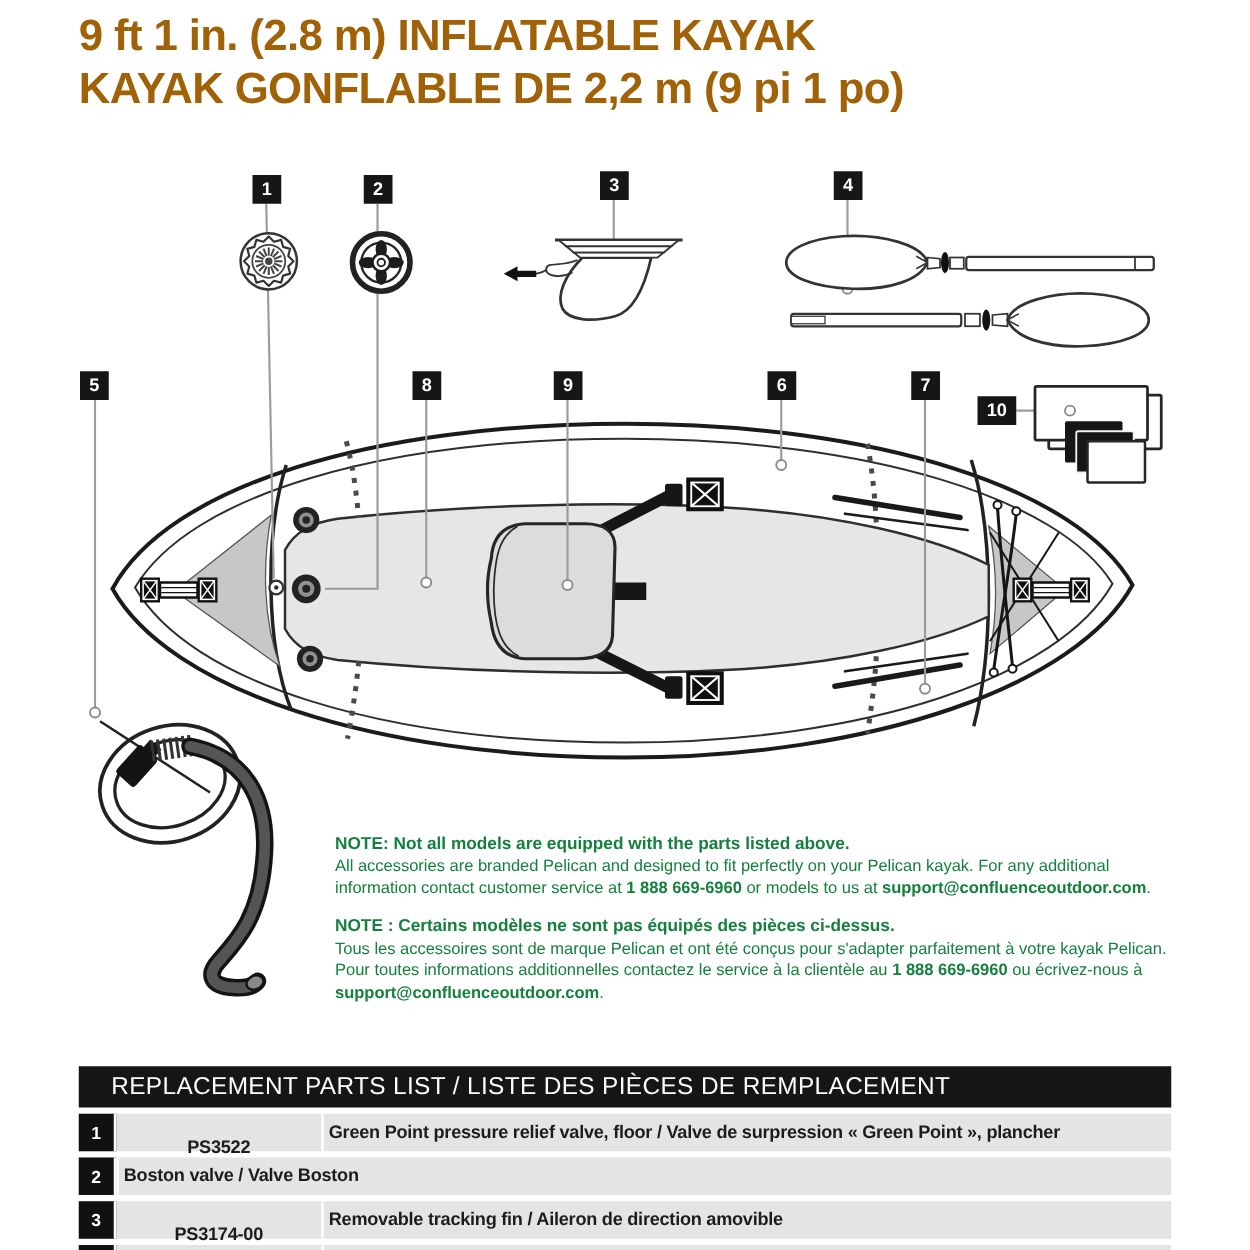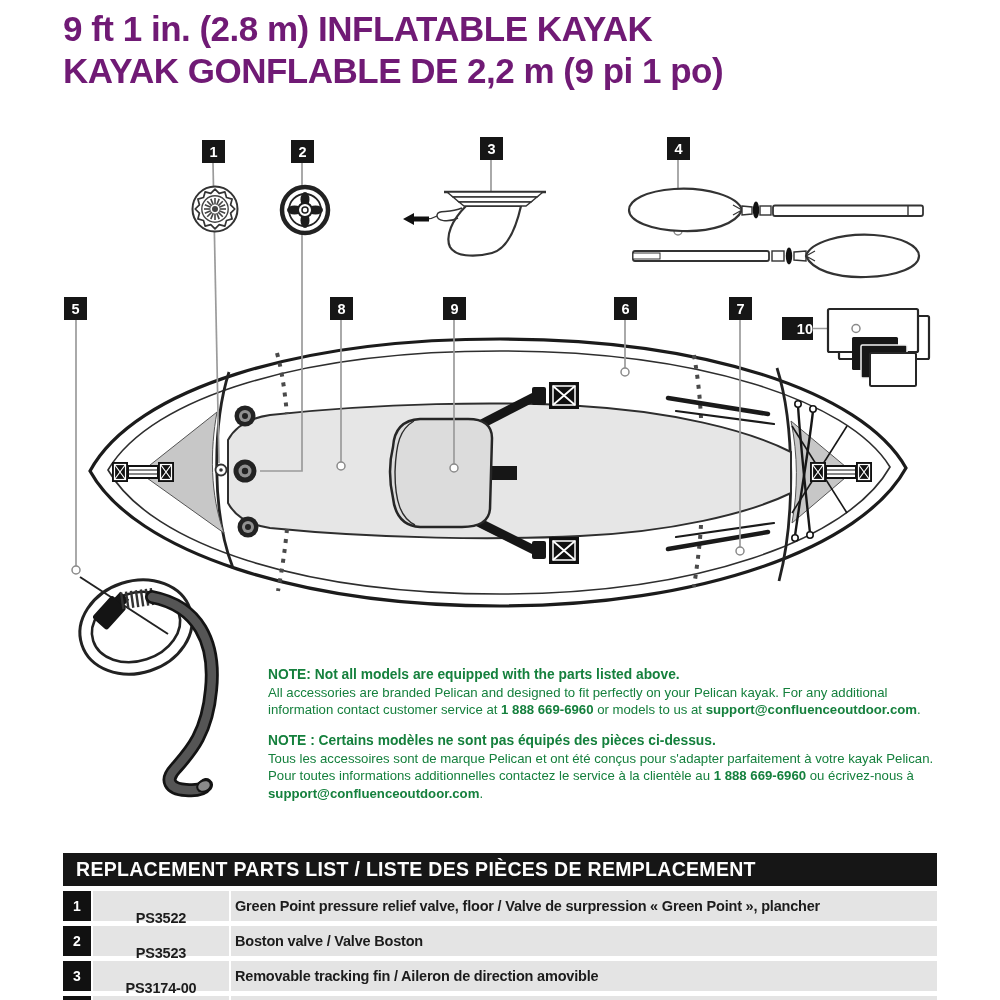--- a/index.html
+++ b/index.html
@@ -9,7 +9,7 @@
   }
   
   .title{position:absolute;left:63px;top:8px;font-size:35px;font-weight:bold;
-    line-height:42px;letter-spacing:-0.5px;color:#701a75;}
+    line-height:42px;letter-spacing:-0.5px;color:#a16207;}
   
   #art{position:absolute;left:0;top:100px;width:1000px;height:760px;}
   

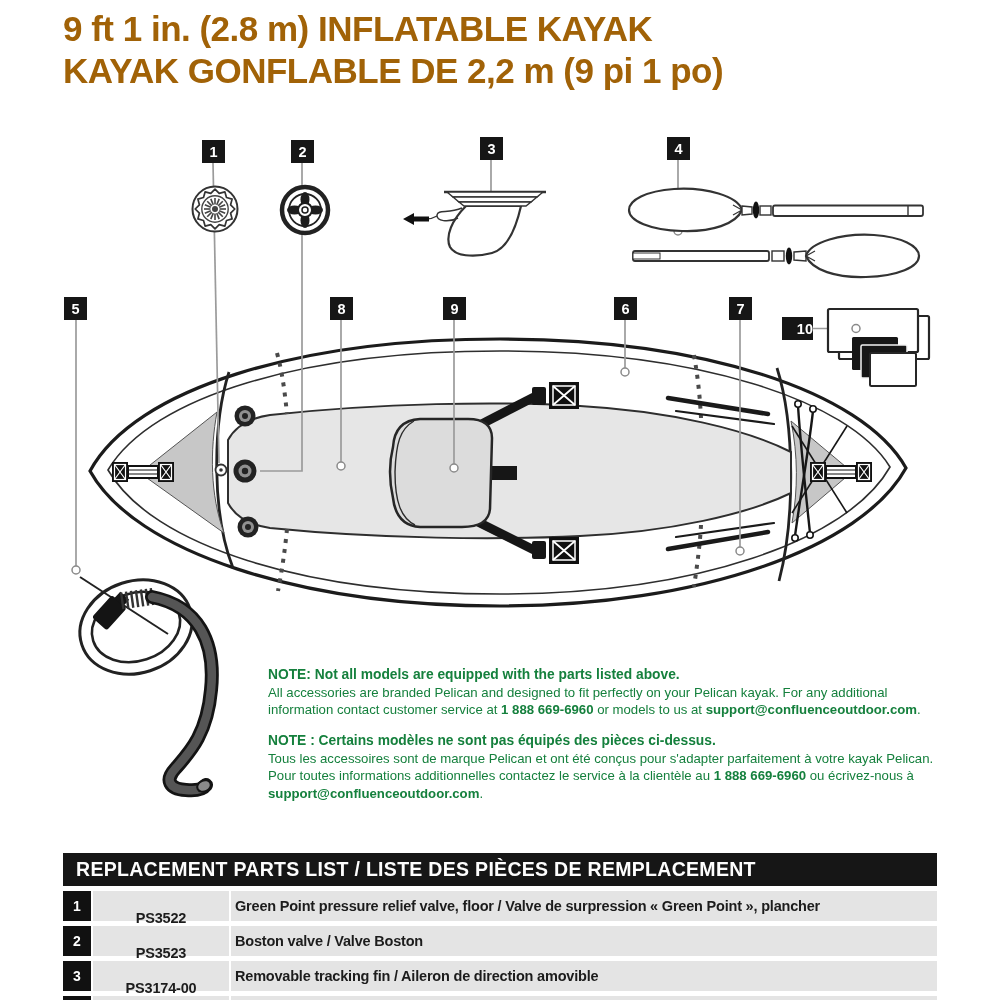--- a/index.html
+++ b/index.html
@@ -15,7 +15,7 @@
   
   .callout{position:absolute;width:23px;height:23px;background:#161616;color:#fff;
     font-size:14.5px;font-weight:bold;display:flex;align-items:center;justify-content:center;}
-  .callout.wide{width:31px;justify-content:flex-end;}
+  .callout.wide{width:31px;}
   
   .note{position:absolute;left:268px;width:676px;font-size:13.2px;line-height:17.6px;color:#15803d;}
   .note .hd{font-weight:bold;font-size:13.8px;}

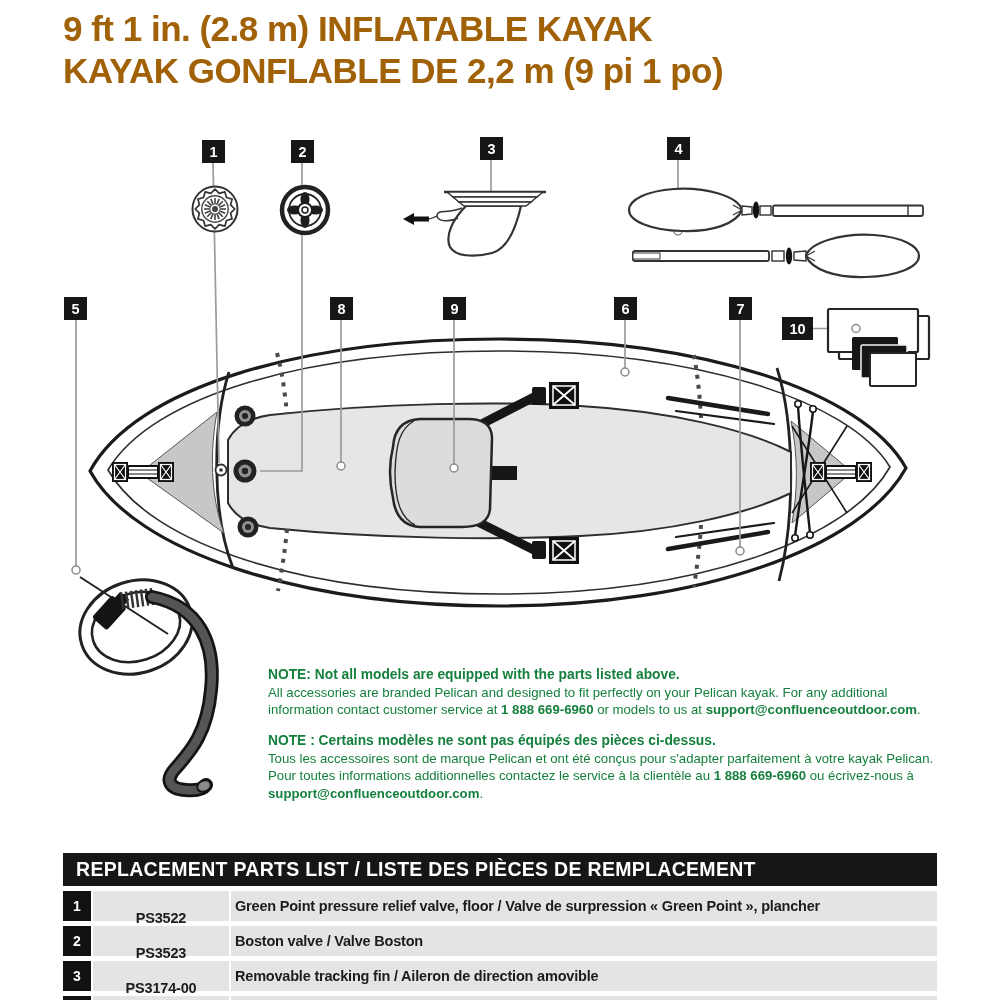--- a/index.html
+++ b/index.html
@@ -22,8 +22,8 @@
   .note b{font-weight:bold;}
   
   #parts-table{position:absolute;left:63px;top:853px;width:874px;}
-  .thead{height:33px;background:#161616;color:#fdfdfd;font-weight:bold;font-size:19.5px;
-    line-height:33px;padding-left:13px;letter-spacing:0.3px;}
+  .thead{height:33px;background:#161616;color:#fdfdfd;font-weight:normal;font-size:19.5px;
+    line-height:33px;padding-left:26px;letter-spacing:0.3px;}
   .trow{height:30px;margin-top:5px;display:flex;background:#e4e4e4;}
   .trow:first-of-type{margin-top:6px;}
   .tnum{width:28px;background:#111;color:#fff;font-size:14px;font-weight:bold;

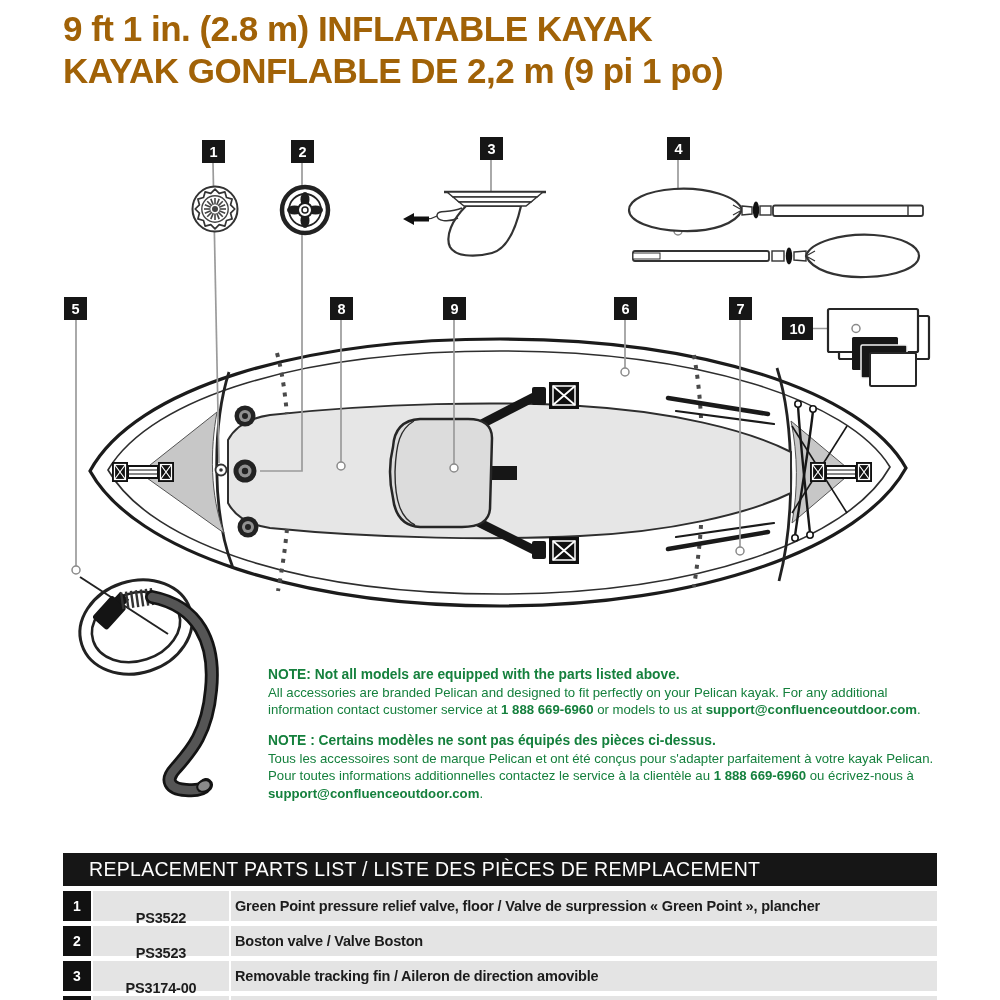--- a/index.html
+++ b/index.html
@@ -28,7 +28,7 @@
   .trow:first-of-type{margin-top:6px;}
   .tnum{width:28px;background:#111;color:#fff;font-size:14px;font-weight:bold;
     display:flex;align-items:center;justify-content:center;border-right:2px solid #fff;flex:0 0 auto;}
-  .tpart{width:136px;display:flex;align-items:center;justify-content:center;
+  .tpart{width:164px;display:flex;align-items:center;justify-content:center;
     font-size:14.5px;font-weight:bold;letter-spacing:-0.2px;flex:0 0 auto;margin-top:24px;}
   .tdesc{flex:1;display:flex;align-items:center;padding-left:4px;border-left:2px solid #fff;
     font-size:14.5px;font-weight:bold;letter-spacing:-0.2px;}

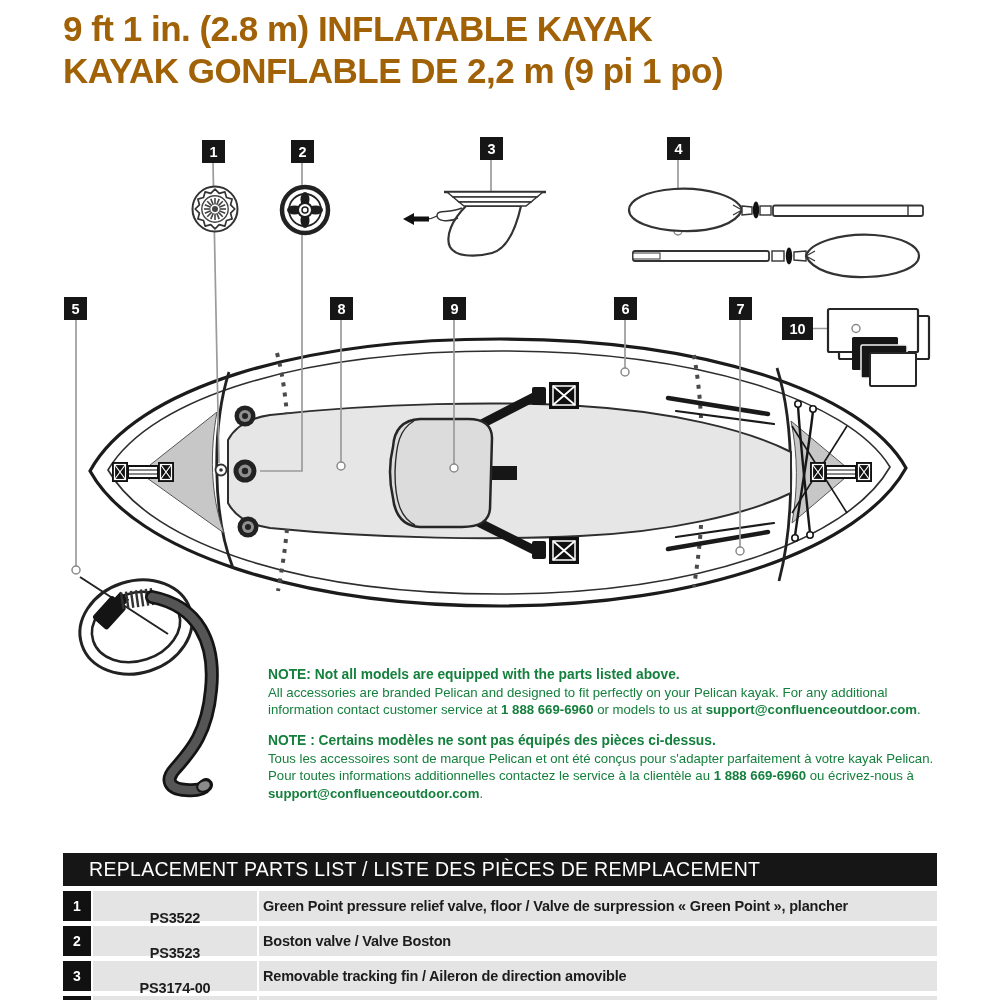--- a/index.html
+++ b/index.html
@@ -314,7 +314,6 @@
     </div>
     <div class="trow">
       <div class="tnum">2</div>
-      <div class="tpart">PS3523</div>
       <div class="tdesc">Boston valve / Valve Boston</div>
     </div>
     <div class="trow">

